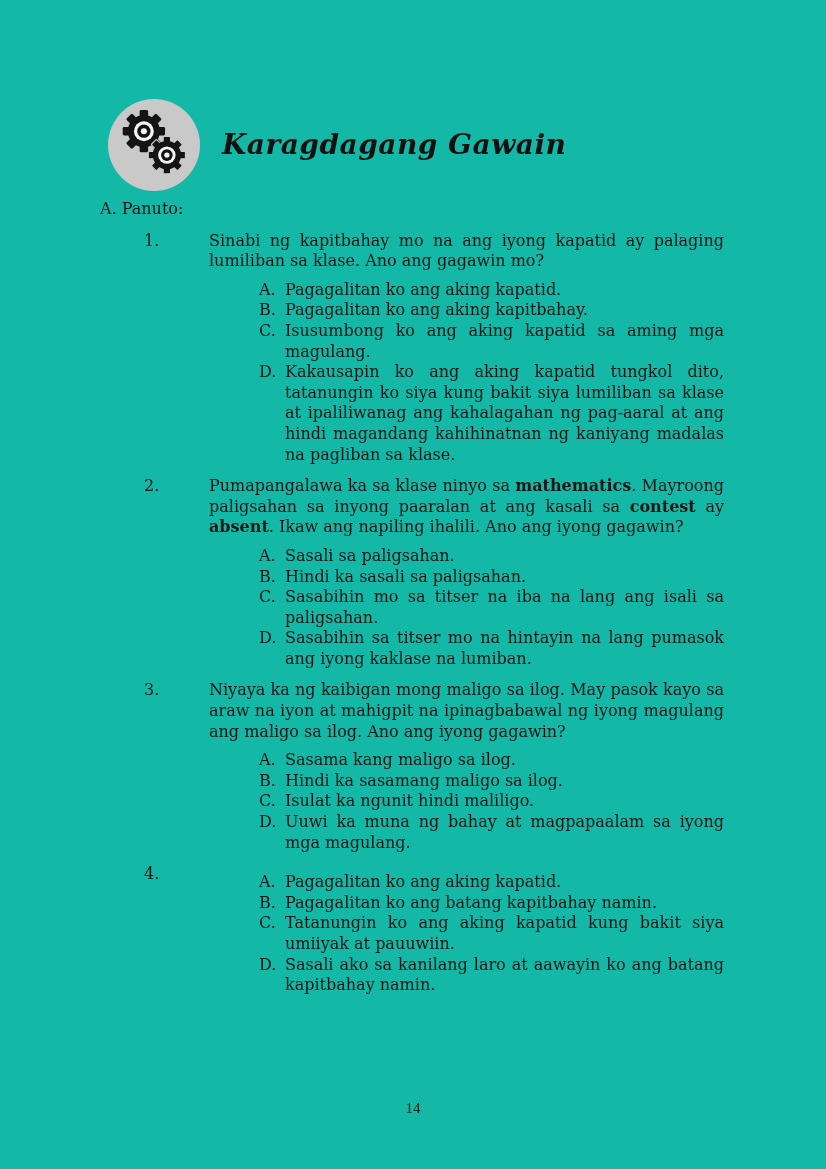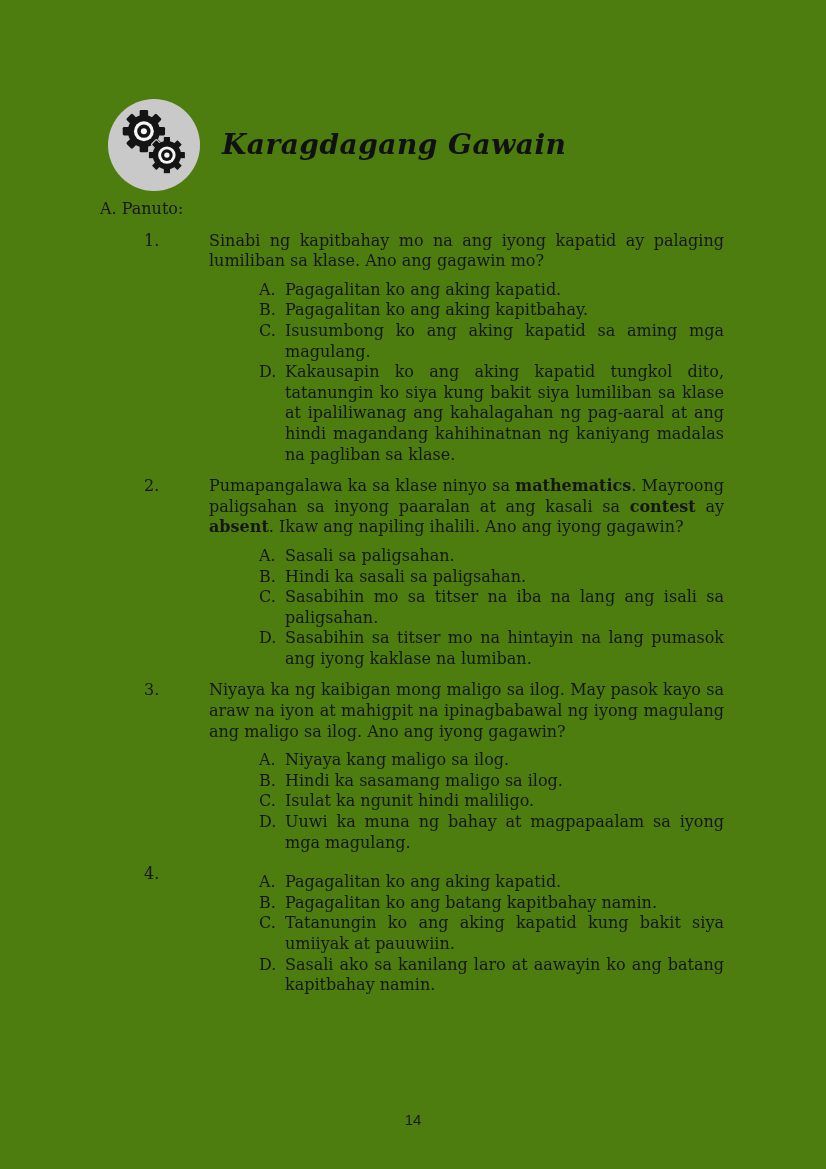--- a/index.html
+++ b/index.html
@@ -7,7 +7,7 @@
     position: relative;
     width: 826px;
     height: 1169px;
-    background: #4d7c0f;
+    background: #14b8a6;
     color: #161616;
     font-family: "DejaVu Serif", "Liberation Serif", serif;
     font-size: 16px;

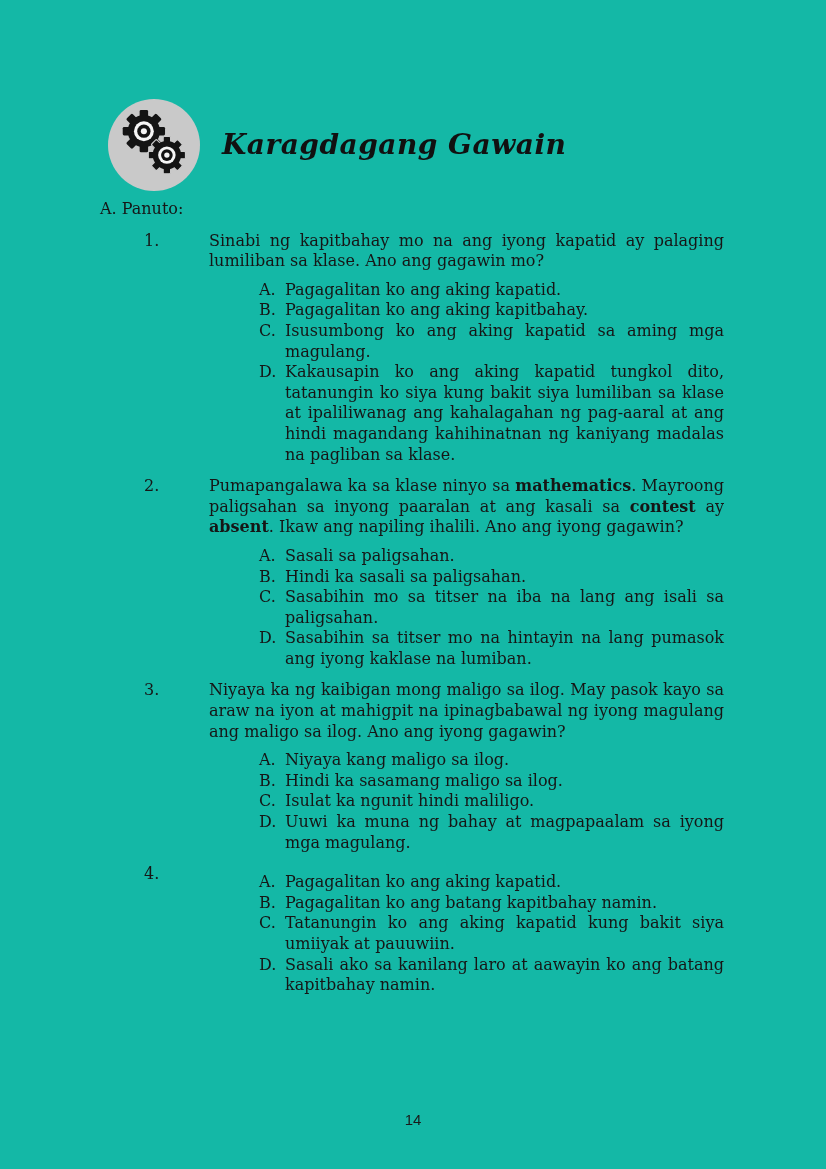--- a/index.html
+++ b/index.html
@@ -182,7 +182,7 @@
       <div class="options">
         <div class="option">
           <span class="opt-letter">A.</span>
-          <span class="opt-text">Niyaya kang maligo sa ilog.</span>
+          <span class="opt-text">Sasama kang maligo sa ilog.</span>
         </div>
         <div class="option">
           <span class="opt-letter">B.</span>

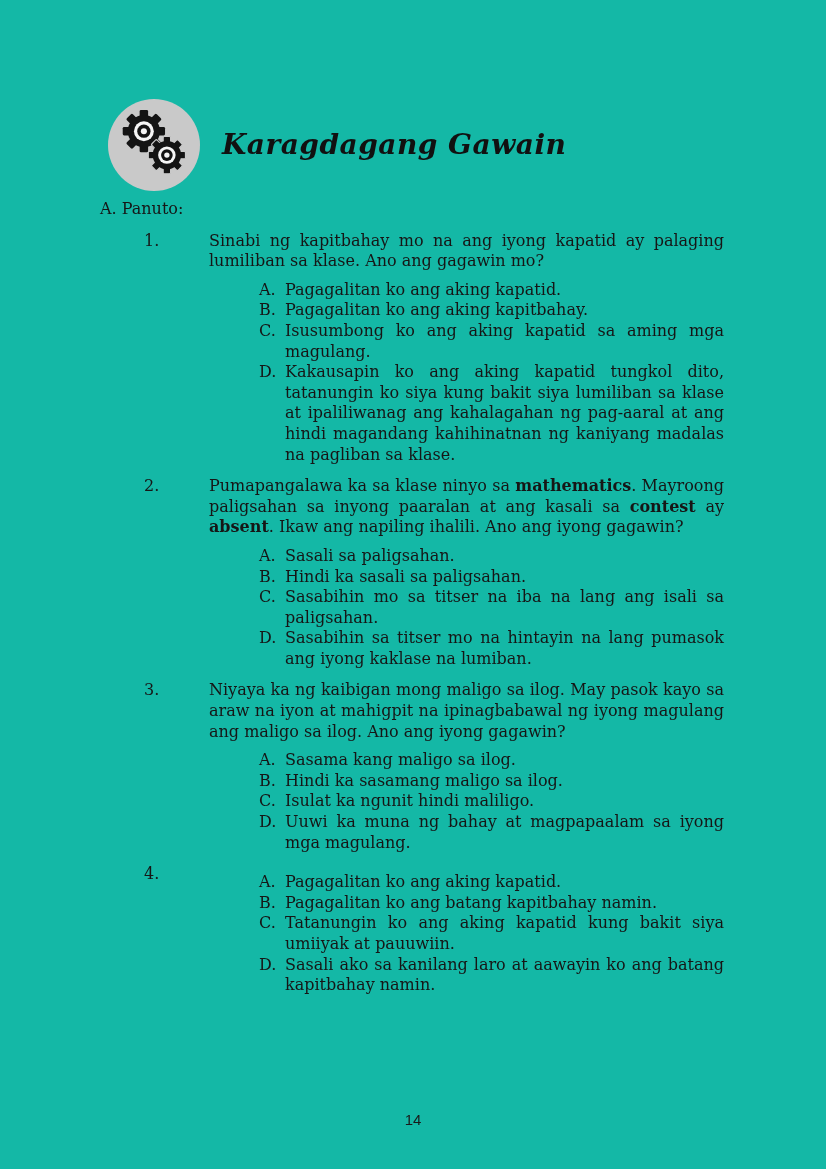--- a/index.html
+++ b/index.html
@@ -81,10 +81,9 @@
     left: 0;
     right: 0;
     text-align: center;
-    font-family: Liberation Sans, sans-serif;
+    font-family: Liberation Serif, serif;
     font-size: 15px;
     color: #1a1a1a;
-    margin-top: 12px;
   }
 </style>
 </head>

